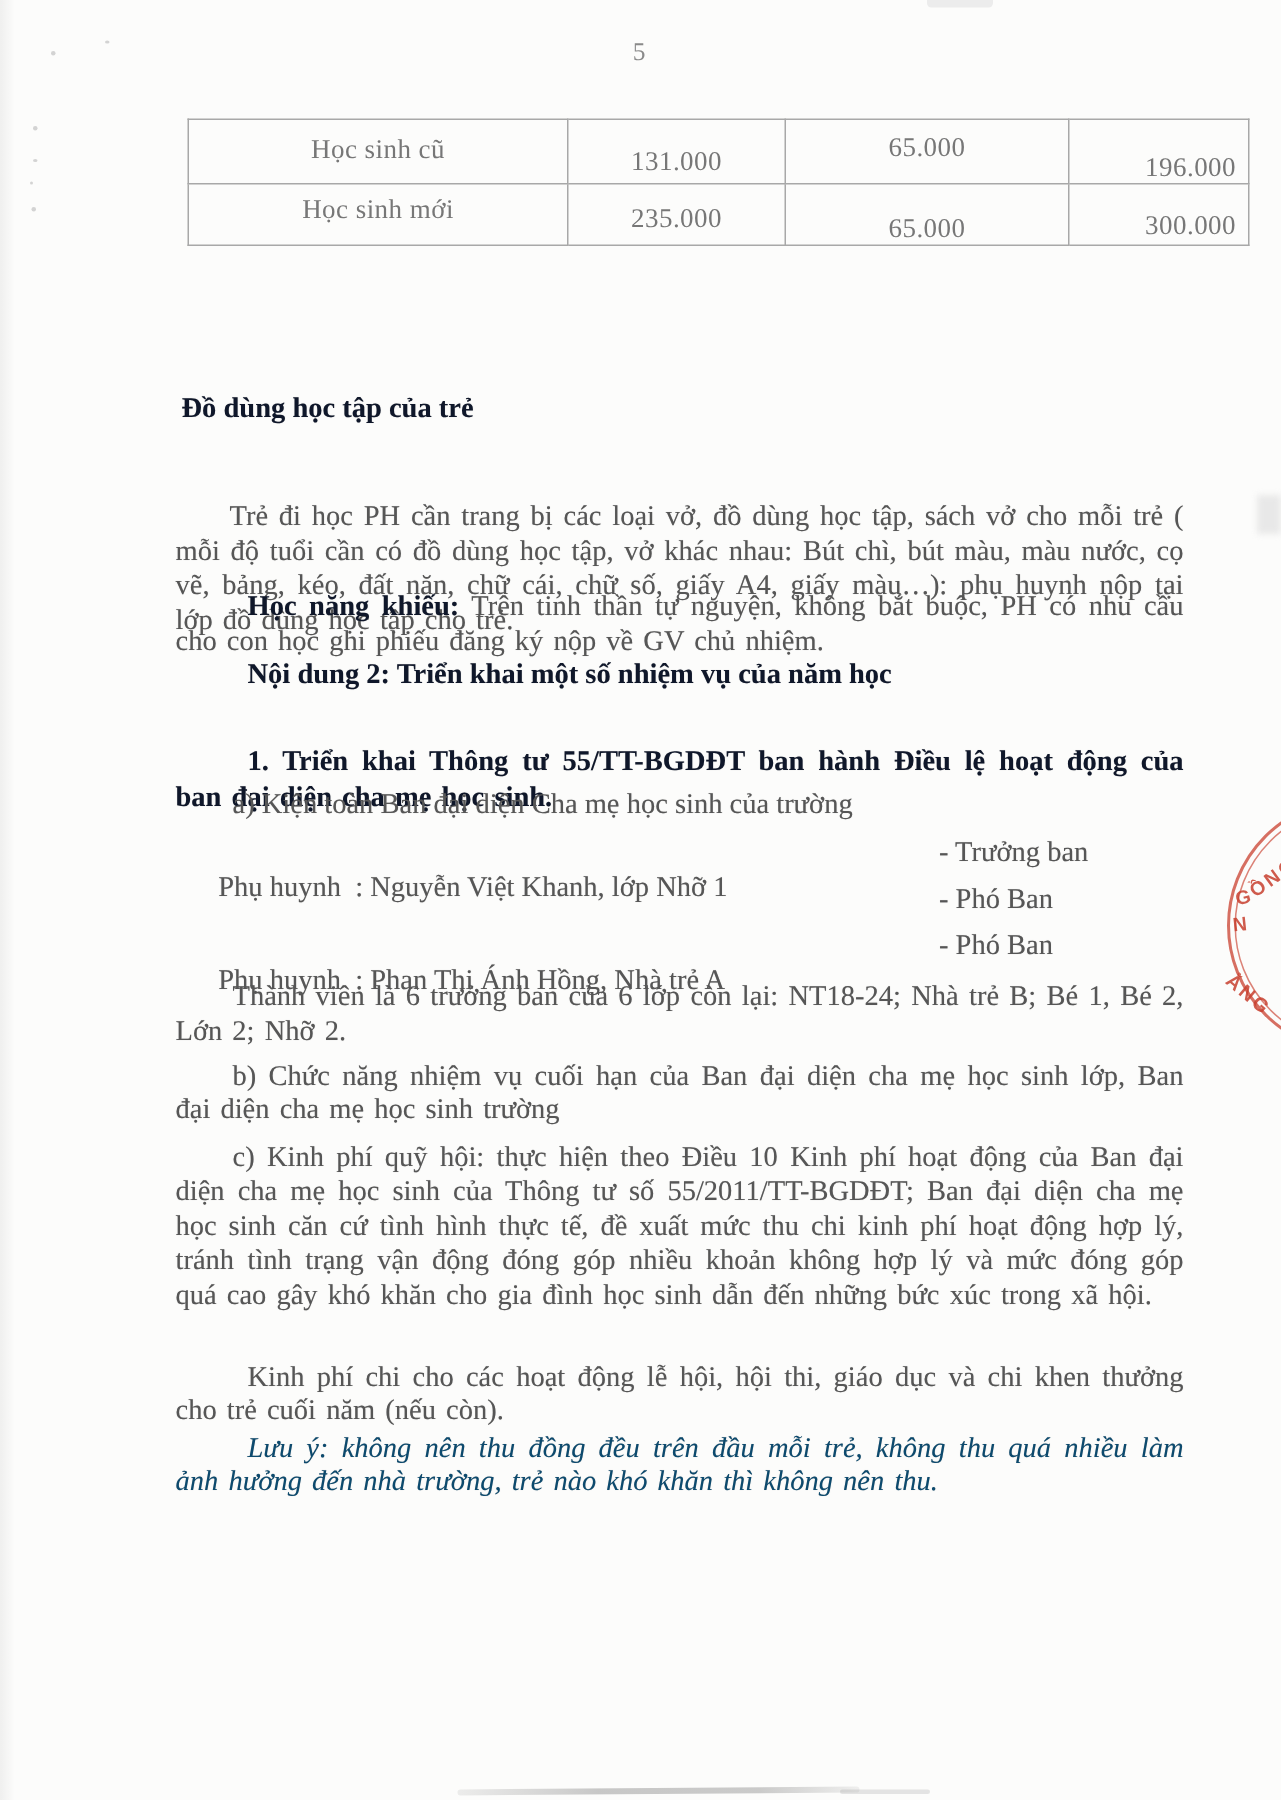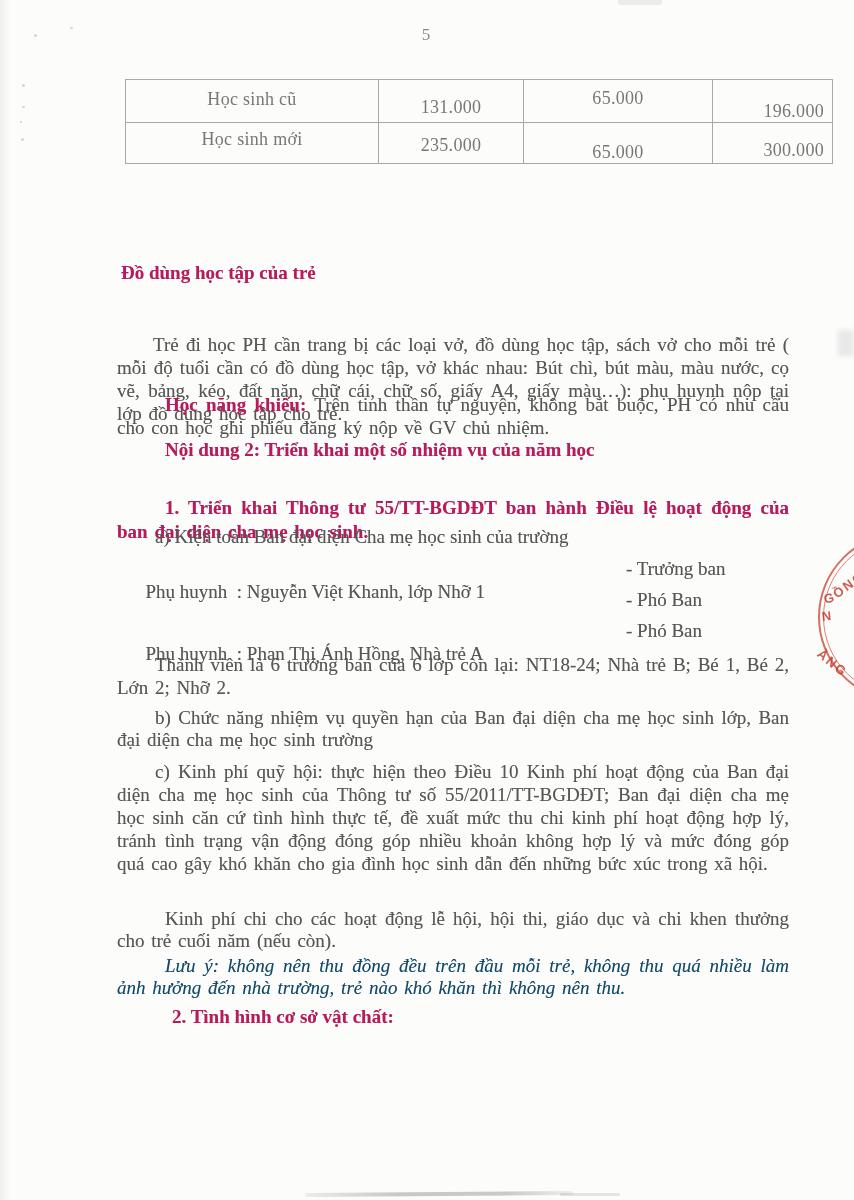--- a/index.html
+++ b/index.html
@@ -49,7 +49,7 @@
   .tb { position:absolute; left:117px; width:672px; font-size:19px; line-height:23px;
     color:#565656; text-shadow:0 0 .5px rgba(90,90,90,.45); }
   .just { text-align:justify; word-spacing:2px; }
-  .bold { font-weight:bold; color:#be185d; }
+  .bold { font-weight:bold; color:#0f172a; }
   .ital { font-style:italic; color:#0c4a6e; }
   .ind36 { text-indent:36px;margin-top:36px; }
   .ind38 { text-indent:38px; }

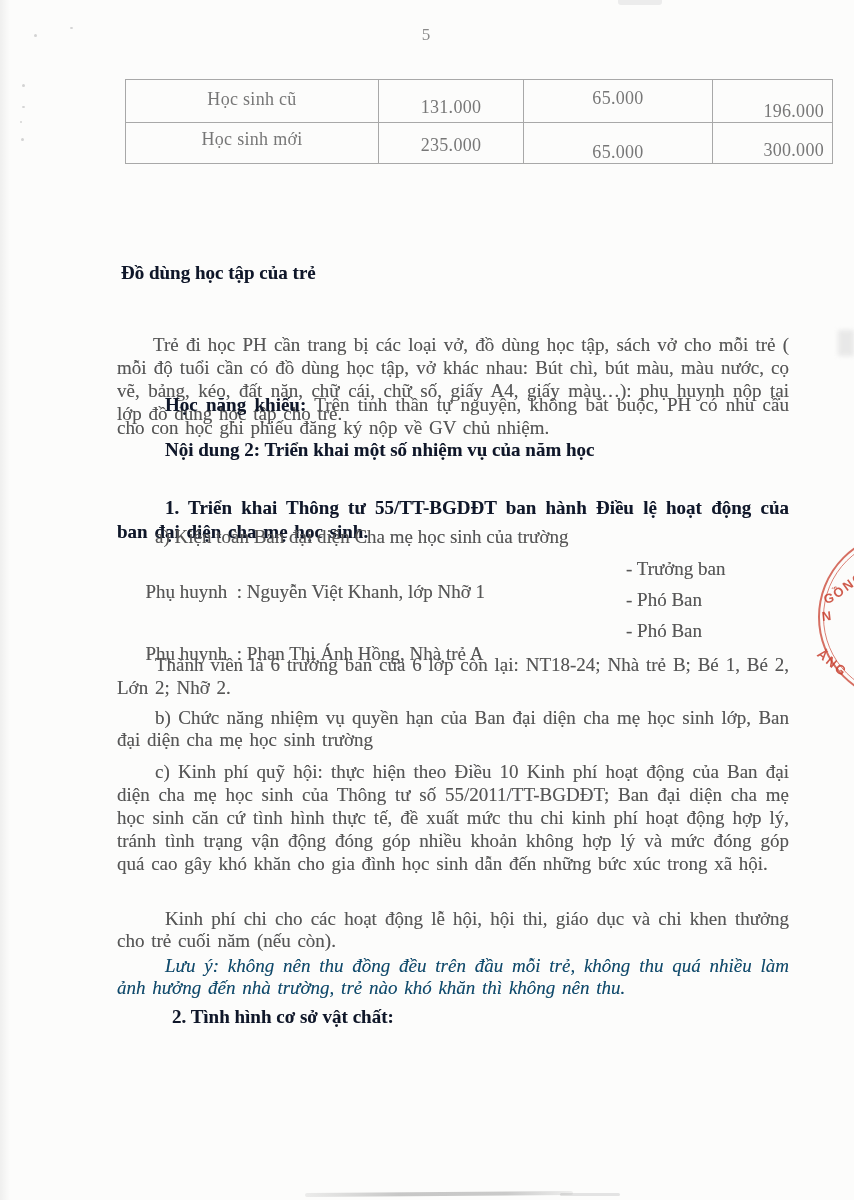--- a/index.html
+++ b/index.html
@@ -143,7 +143,7 @@
 
   <div class="tb just ind38" style="top:653px;">Thành viên là 6 trưởng ban của 6 lớp còn lại: NT18-24; Nhà trẻ B; Bé 1, Bé 2, Lớn 2; Nhỡ 2.</div>
 
-  <div class="tb just ind38" style="top:707px; line-height:22px;">b) Chức năng nhiệm vụ quyền hạn của Ban đại diện cha mẹ học sinh lớp, Ban đại diện cha mẹ học sinh trường</div>
+  <div class="tb just ind38" style="top:707px; line-height:22px;">b) Chức năng nhiệm vụ cuối hạn của Ban đại diện cha mẹ học sinh lớp, Ban đại diện cha mẹ học sinh trường</div>
 
   <div class="tb just ind38" style="top:760px;">c) Kinh phí quỹ hội: thực hiện theo Điều 10 Kinh phí hoạt động của Ban đại diện cha mẹ học sinh của Thông tư số 55/2011/TT-BGDĐT; Ban đại diện cha mẹ học sinh căn cứ tình hình thực tế, đề xuất mức thu chi kinh phí hoạt động hợp lý, tránh tình trạng vận động đóng góp nhiều khoản không hợp lý và mức đóng góp quá cao gây khó khăn cho gia đình học sinh dẫn đến những bức xúc trong xã hội.</div>
 

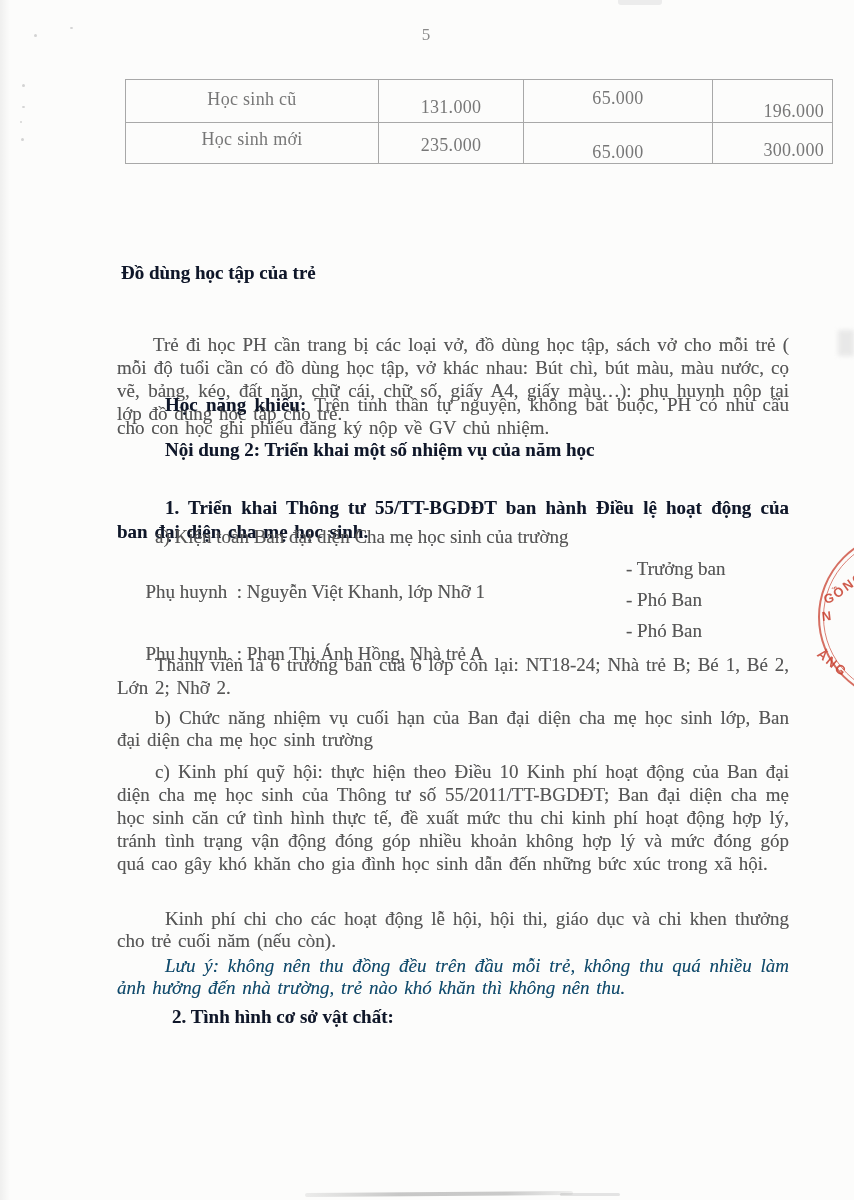--- a/index.html
+++ b/index.html
@@ -151,7 +151,6 @@
 
   <div class="tb just ital ind48" style="top:955px; line-height:22px;">Lưu ý: không nên thu đồng đều trên đầu mỗi trẻ, không thu quá nhiều làm ảnh hưởng đến nhà trường, trẻ nào khó khăn thì không nên thu.</div>
 
-  <div class="tb bold ind55" style="top:1005px;">2. Tình hình cơ sở vật chất:</div>
 
 
   <div class="stamp-ring"></div>

